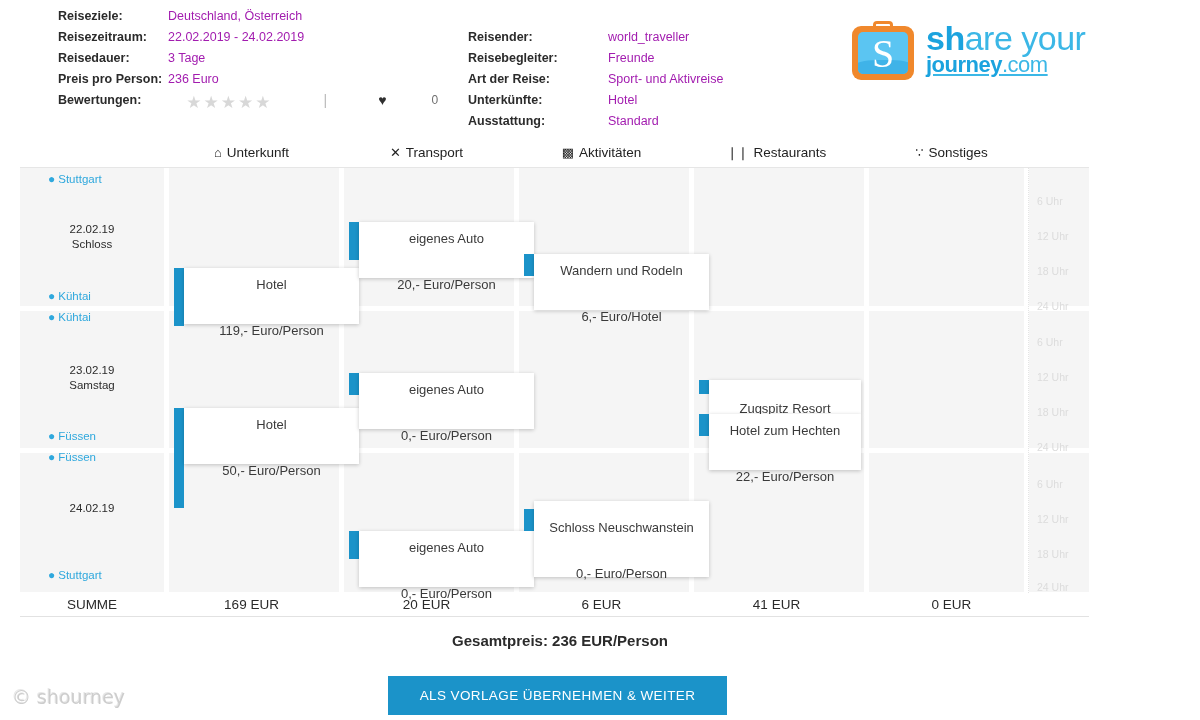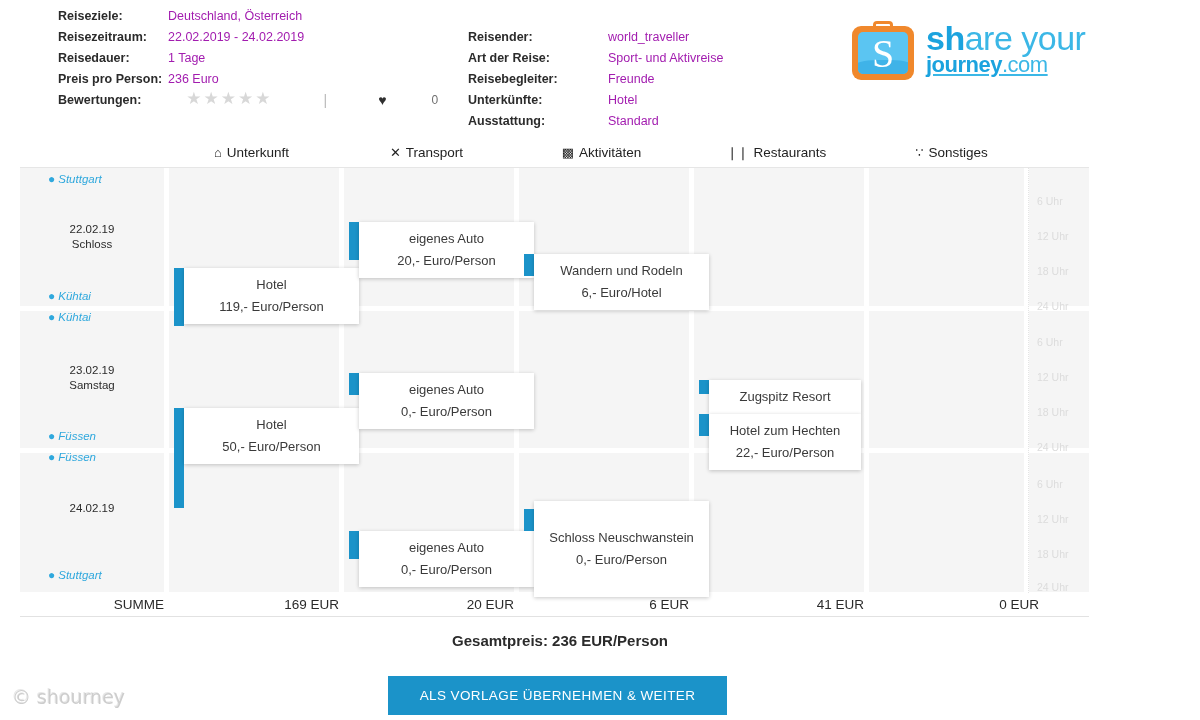--- a/index.html
+++ b/index.html
@@ -153,7 +153,7 @@
     </div>
     <div class="meta-row">
       <span class="meta-label">Reisedauer:</span>
-      <span class="meta-value">1 Tage</span>
+      <span class="meta-value">3 Tage</span>
     </div>
     <div class="meta-row">
       <span class="meta-label">Preis pro Person:</span>

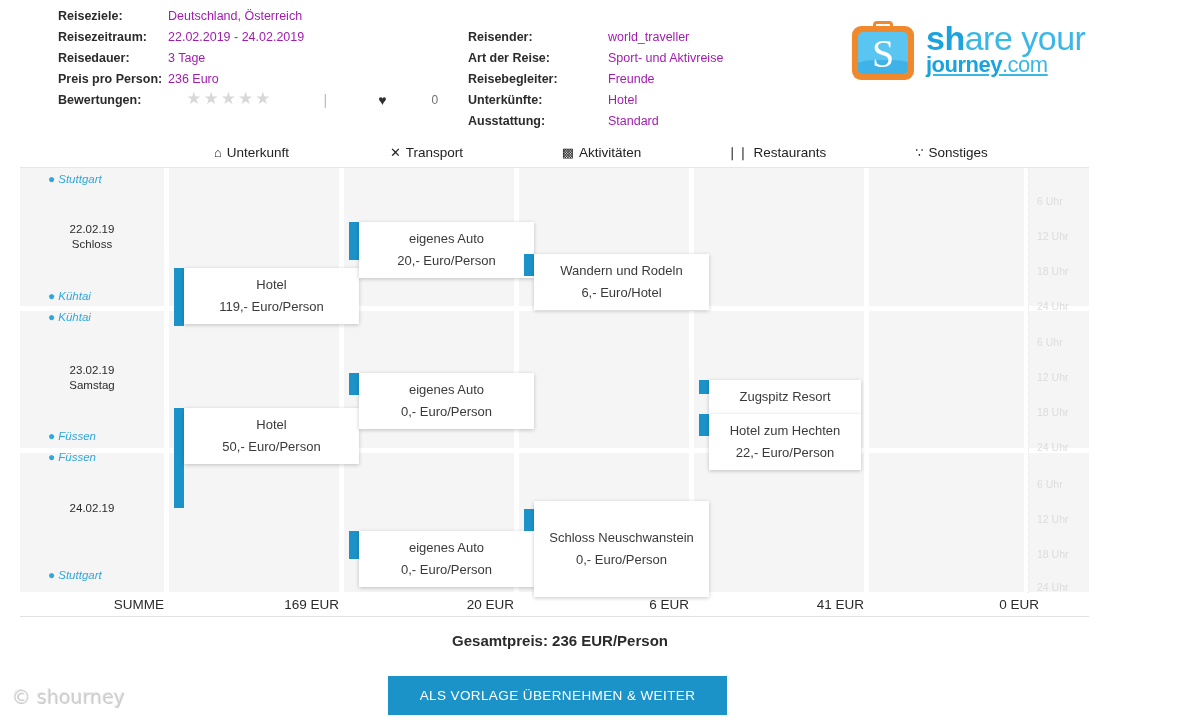--- a/index.html
+++ b/index.html
@@ -180,12 +180,12 @@
       <span class="meta-value">world_traveller</span>
     </div>
     <div class="meta-row">
+      <span class="meta-label">Reisebegleiter:</span>
+      <span class="meta-value">Freunde</span>
+    </div>
+    <div class="meta-row">
       <span class="meta-label">Art der Reise:</span>
       <span class="meta-value">Sport- und Aktivreise</span>
-    </div>
-    <div class="meta-row">
-      <span class="meta-label">Reisebegleiter:</span>
-      <span class="meta-value">Freunde</span>
     </div>
     <div class="meta-row">
       <span class="meta-label">Unterkünfte:</span>

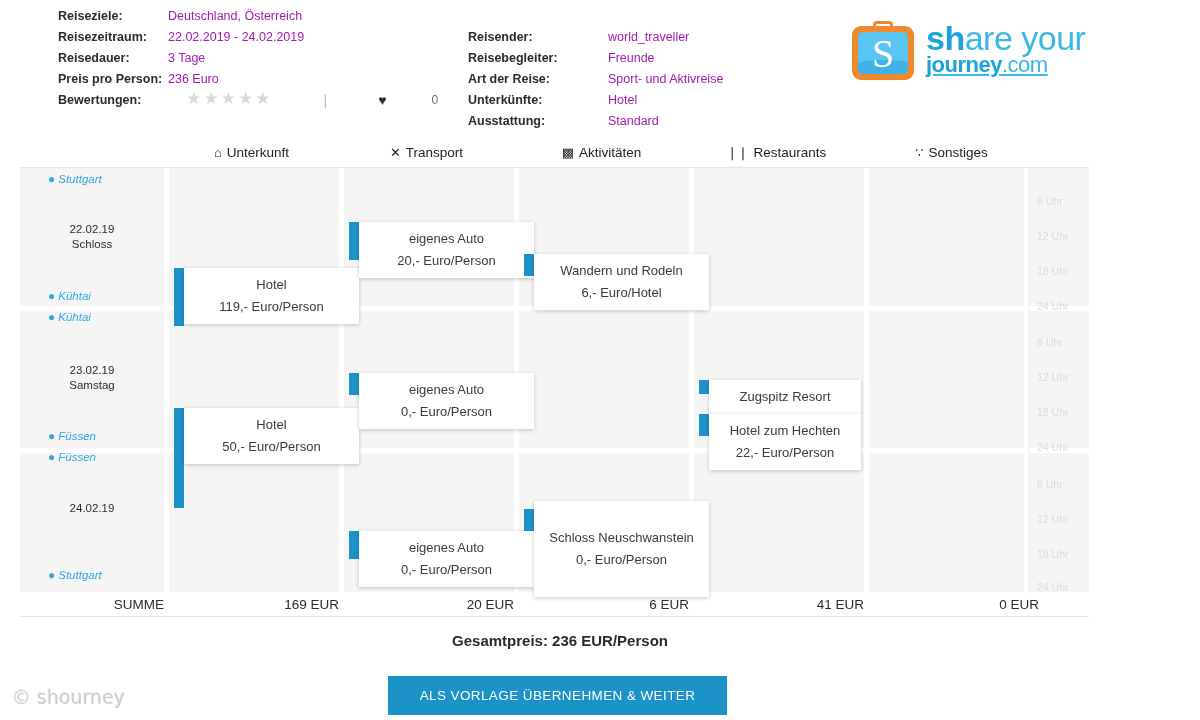--- a/index.html
+++ b/index.html
@@ -23,7 +23,7 @@
   .meta-right .meta-label { width: 140px; }
 
   
-  .rating-row { display: flex; align-items: flex-start; height: 21px; gap: 42px; }
+  .rating-row { display: flex; align-items: flex-end; height: 21px; gap: 42px; }
   .stars { display: flex; gap: 2px; margin-left: 3px; }
   .star { color: #d8d8d8; font-size: 17px; line-height: 17px; }
   .rate-div { color: #b9b9b9; margin: 0 9px 0 11px; font-size: 14px; }

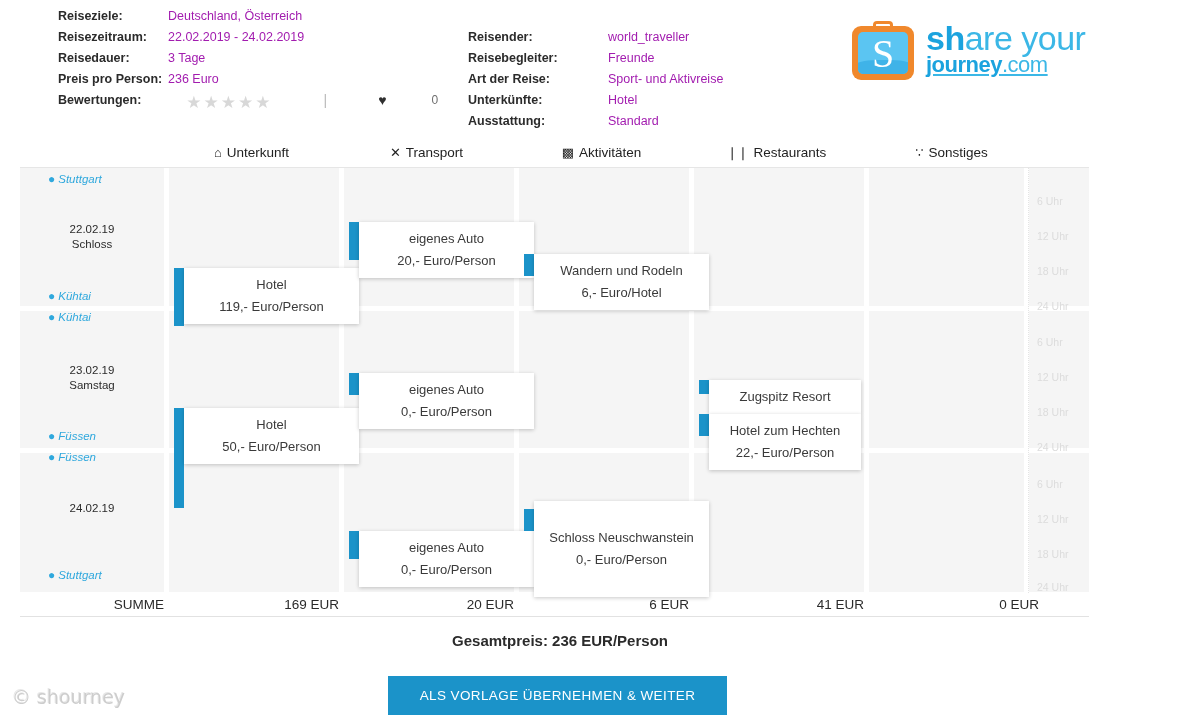--- a/index.html
+++ b/index.html
@@ -84,7 +84,7 @@
     position: absolute; left: 0; width: 1069px; height: 5px; background: #ffffff;
   }
   .daycol { position: absolute; left: 0; top: 0; width: 144px; height: 425px; }
-  .pin { position: absolute; font-size: 11.5px; color: #2fa8dd; white-space: nowrap; font-style: italic; }
+  .pin { position: absolute; font-size: 11.5px; color: #2fa8dd; white-space: nowrap; }
   .pin .pg { font-size: 12px; margin-right: 3px; }
   .datelbl {
     position: absolute; width: 144px; text-align: center;

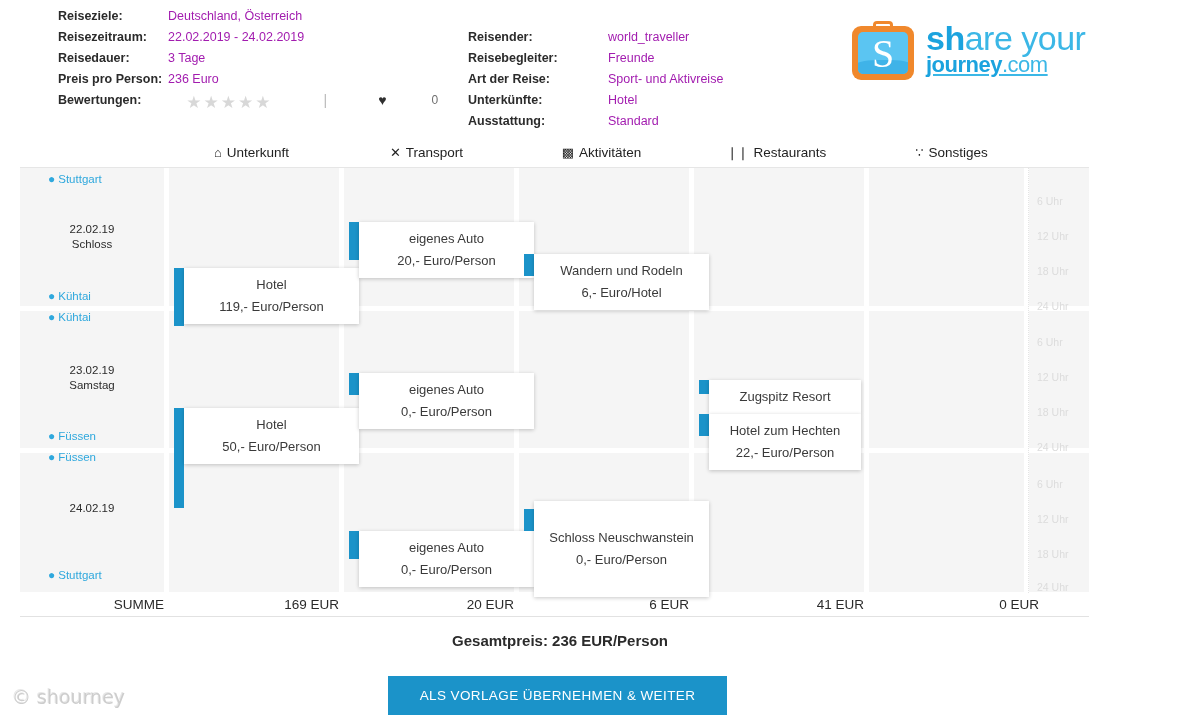--- a/index.html
+++ b/index.html
@@ -107,7 +107,7 @@
     display: flex; flex-direction: column; align-items: center; justify-content: center;
     font-size: 13px; color: #3a3a3a; line-height: 22px; text-align: center;
   }
-  .card .ln { white-space: nowrap; }
+  .card .ln { white-space: nowrap; margin-top: 24px; }
 
   
   .sumrow {

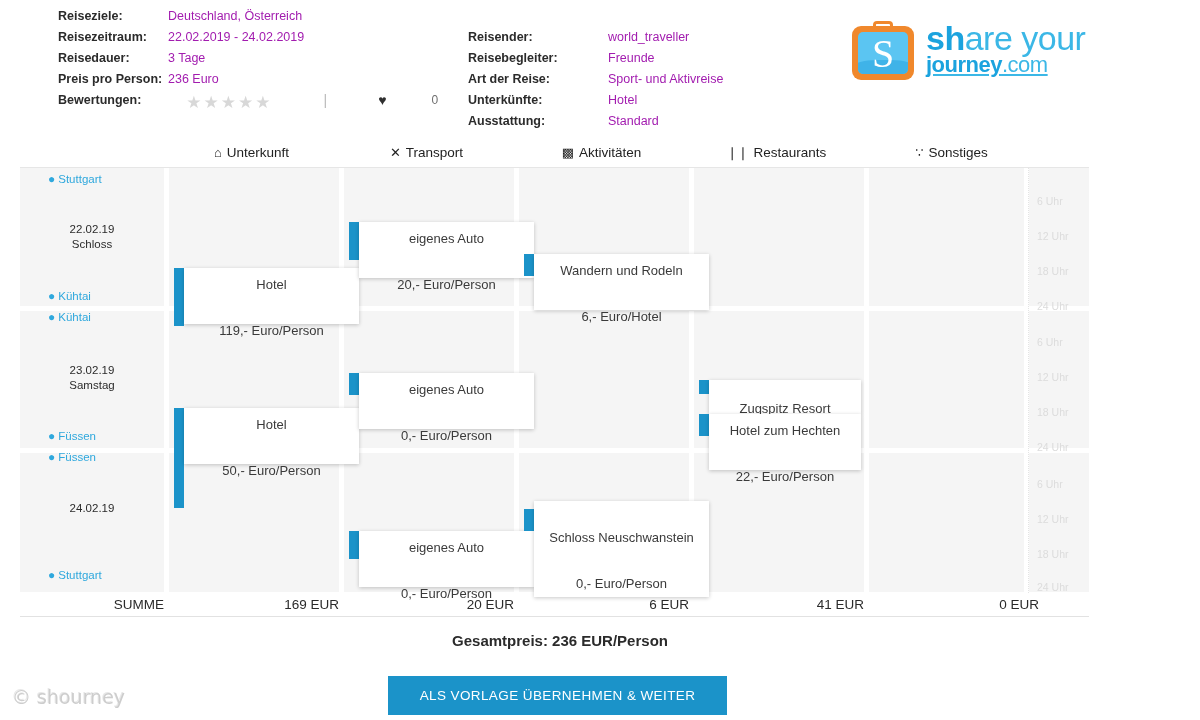--- a/index.html
+++ b/index.html
@@ -314,7 +314,7 @@
     </div>
 
     <div class="bar" style="left:504px; top:341px; height:22px"></div>
-    <div class="card" style="left:514px; top:333px; width:175px; height:96px">
+    <div class="card" style="left:514px; top:333px; width:175px; height:76px">
       <div class="ln">Schloss Neuschwanstein</div>
       <div class="ln">0,- Euro/Person</div>
     </div>

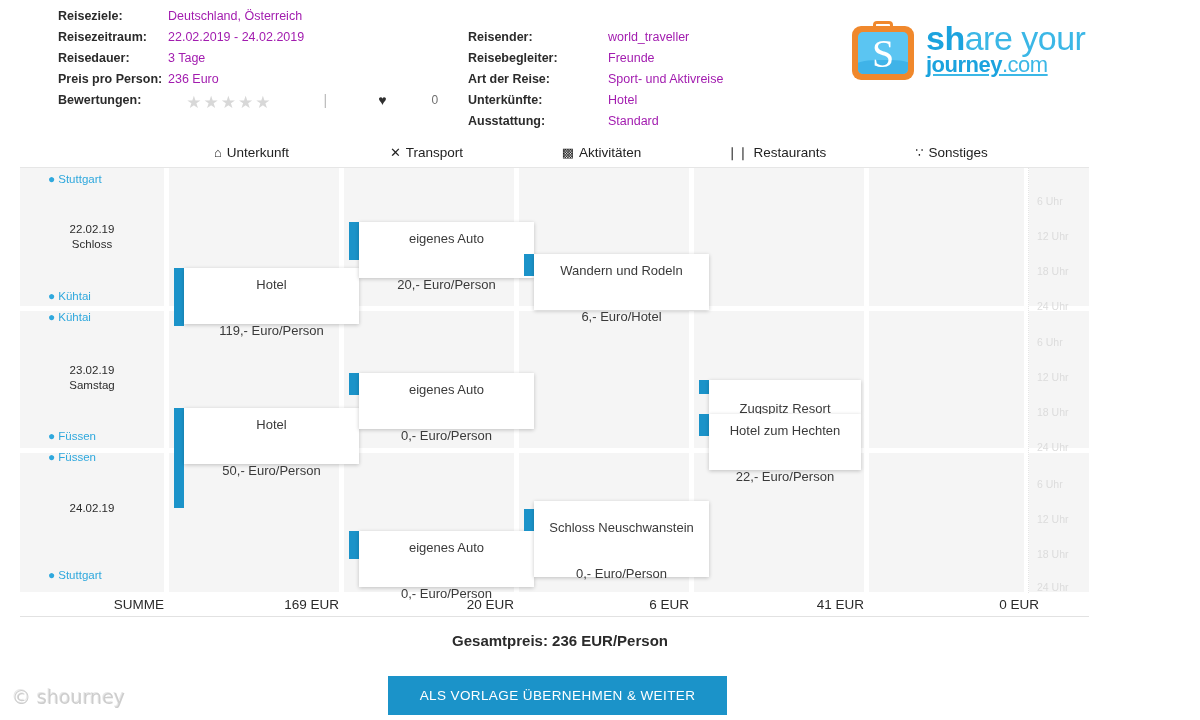--- a/index.html
+++ b/index.html
@@ -114,7 +114,7 @@
     position: absolute; left: 20px; top: 592px; width: 1069px; height: 25px;
     border-bottom: 1px solid #e2e2e2; display: flex; align-items: center;
   }
-  .sumcell { text-align: right; font-size: 13.5px; color: #2b2b2b; }
+  .sumcell { text-align: center; font-size: 13.5px; color: #2b2b2b; }
   .sum-label { width: 144px; }
   .sum-val { width: 175px; }
   .total {

